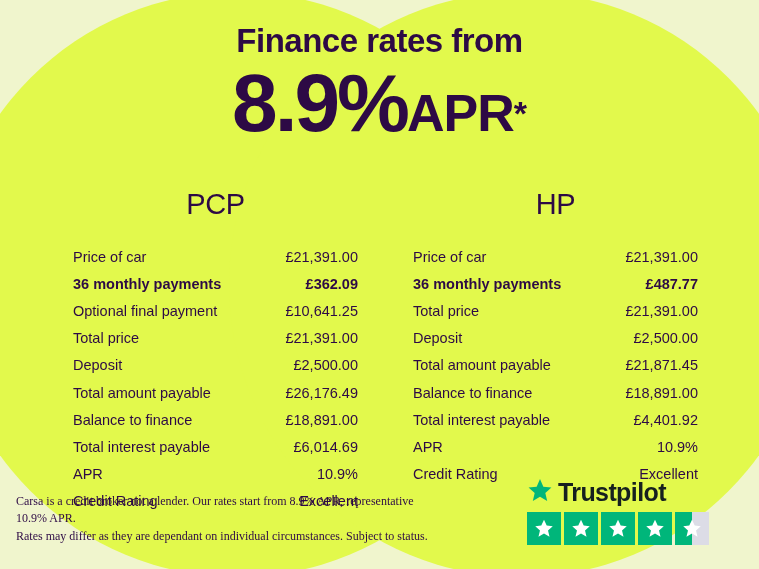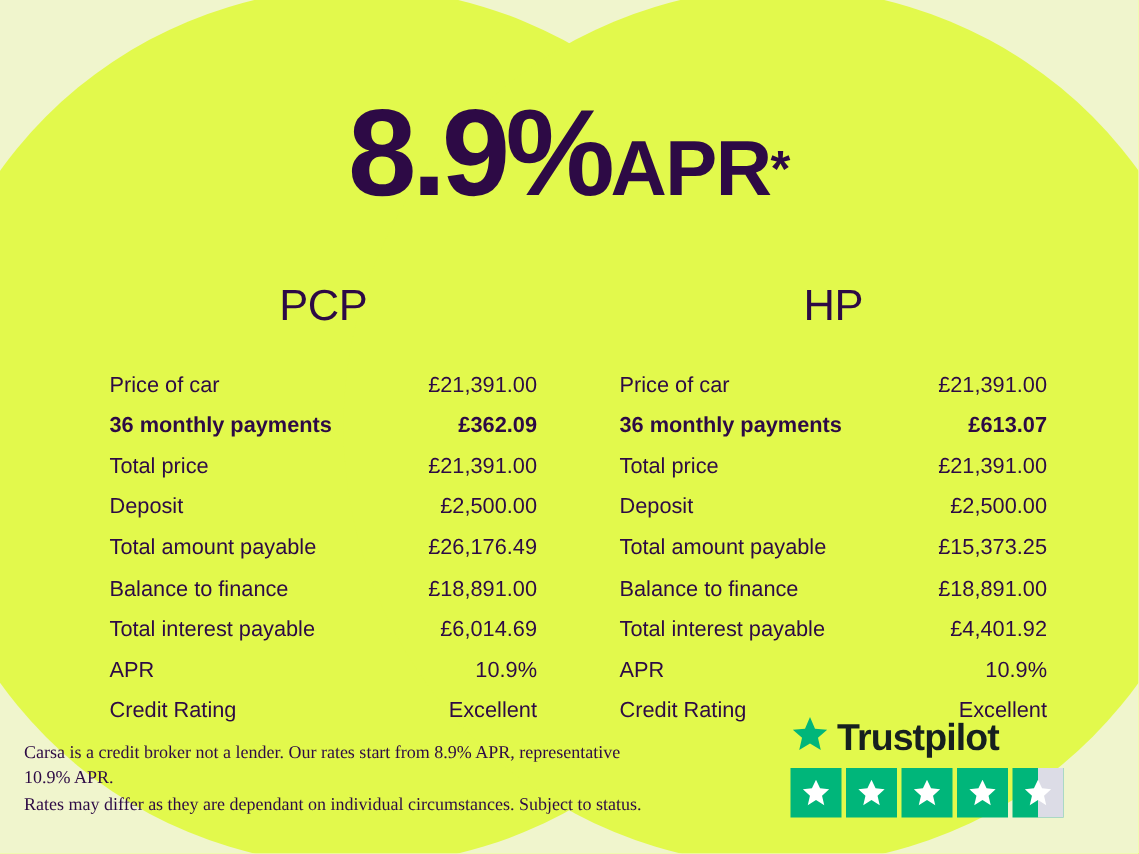--- a/index.html
+++ b/index.html
@@ -165,6 +165,7 @@
 
   <div class="content">
 
+    <div class="headline">Finance rates from</div>
 
     <div class="apr-line">
       <span class="apr-big">8.9%</span><span class="apr-word">APR</span><span class="apr-star">*</span>

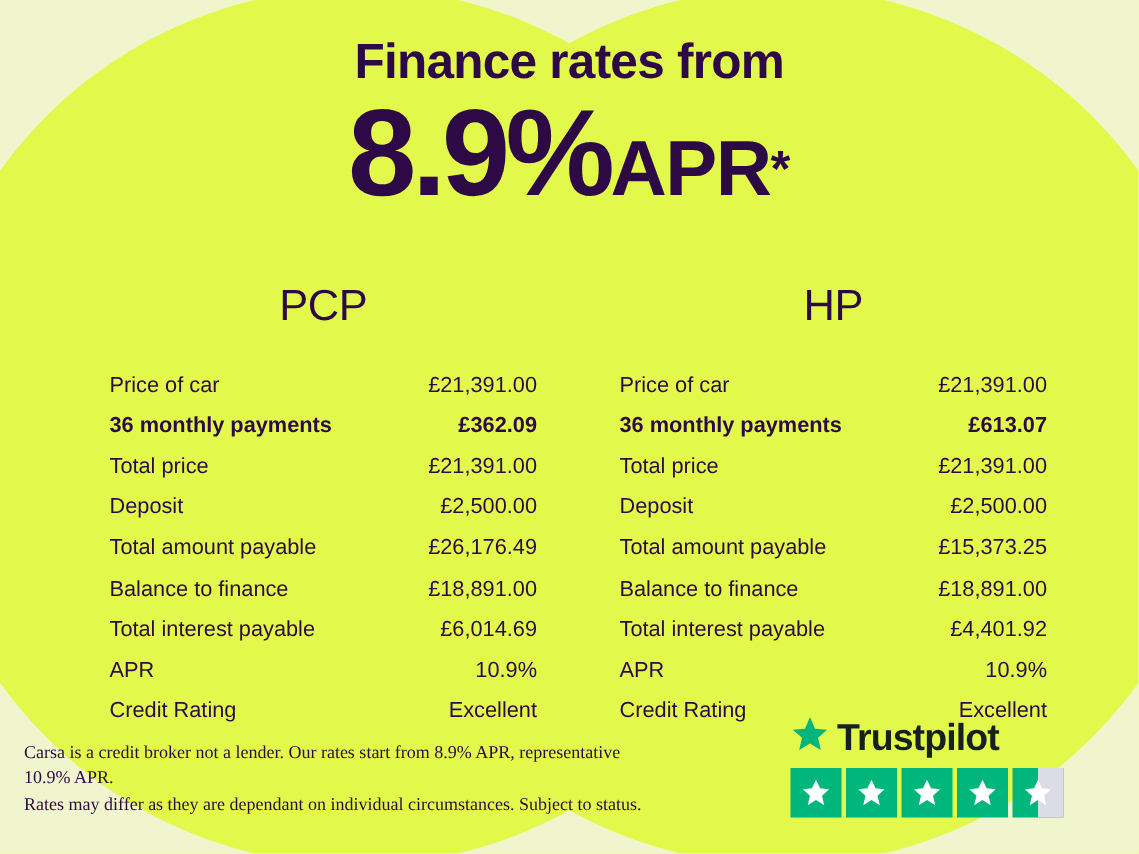--- a/index.html
+++ b/index.html
@@ -219,7 +219,7 @@
       </div>
       <div class="row bold">
         <span class="label">36 monthly payments</span>
-        <span class="value">£613.07</span>
+        <span class="value">£487.77</span>
       </div>
       <div class="row">
         <span class="label">Total price</span>

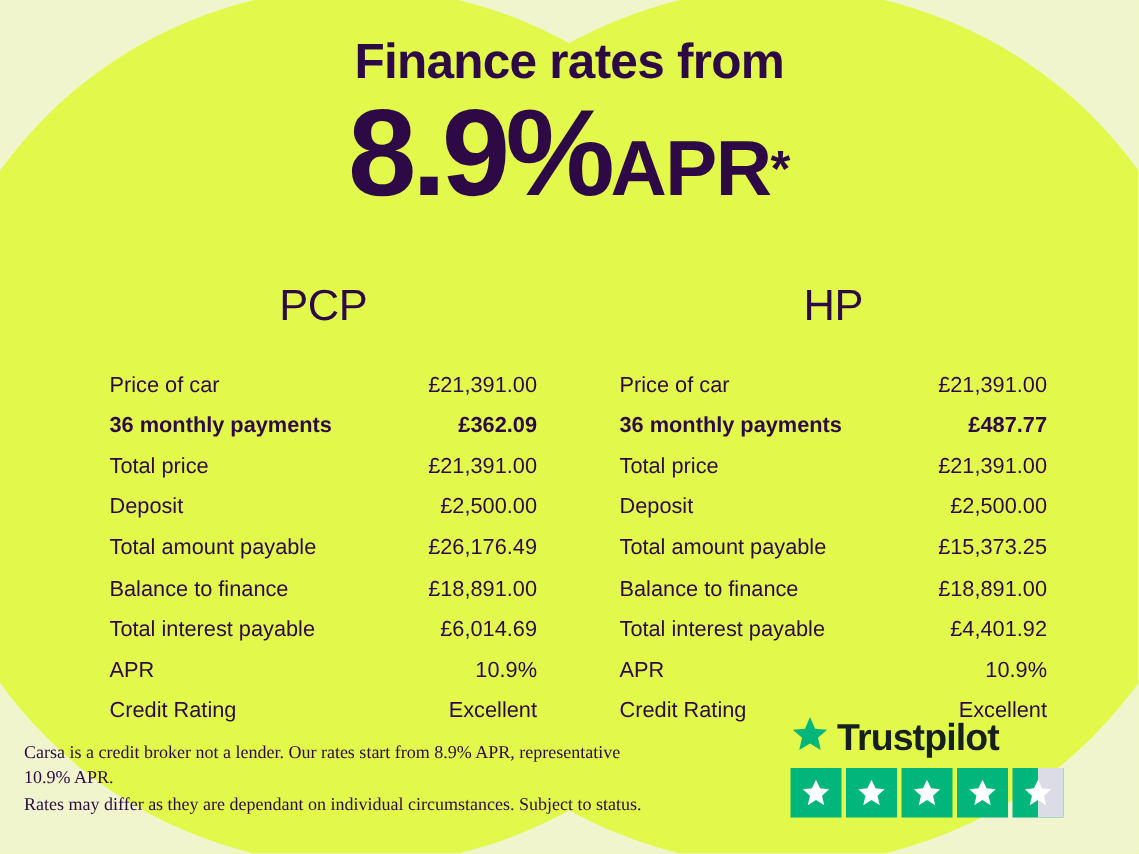--- a/index.html
+++ b/index.html
@@ -182,6 +182,10 @@
         <span class="value">£362.09</span>
       </div>
       <div class="row">
+        <span class="label">Optional final payment</span>
+        <span class="value">£10,641.25</span>
+      </div>
+      <div class="row">
         <span class="label">Total price</span>
         <span class="value">£21,391.00</span>
       </div>

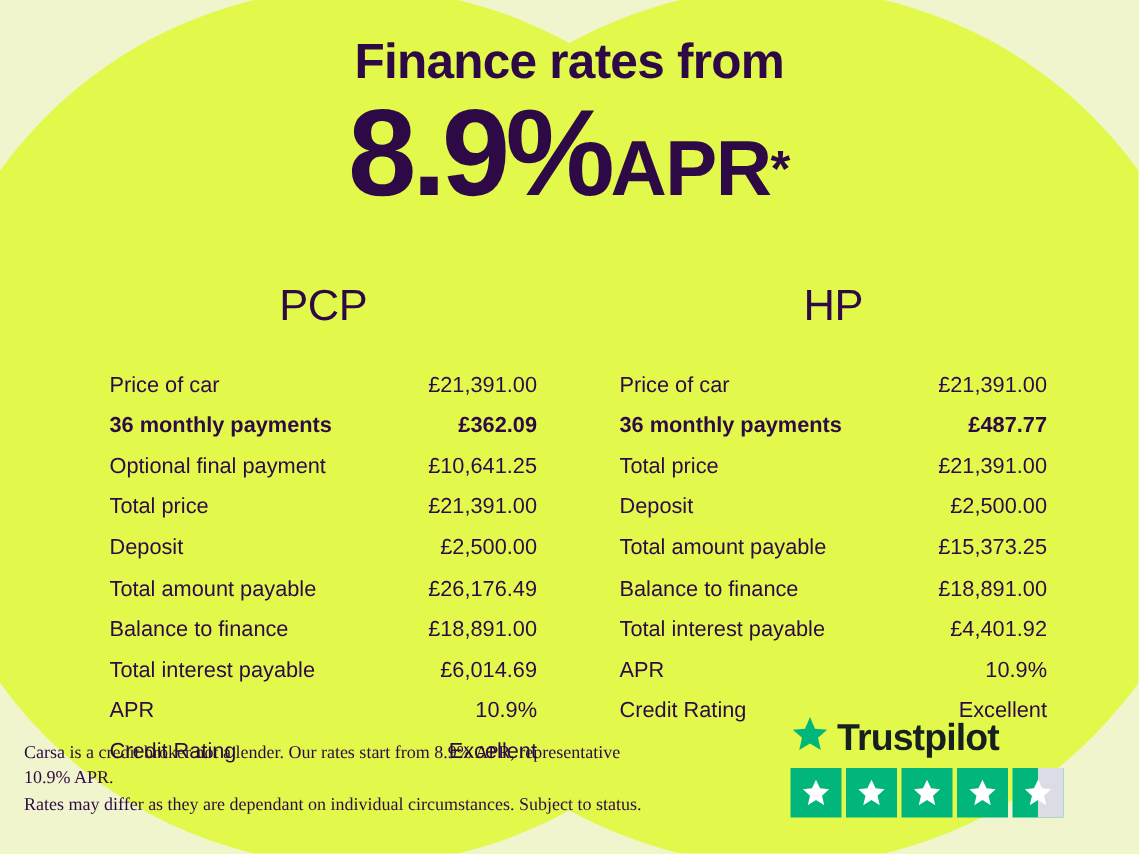--- a/index.html
+++ b/index.html
@@ -235,7 +235,7 @@
       </div>
       <div class="row">
         <span class="label">Total amount payable</span>
-        <span class="value">£15,373.25</span>
+        <span class="value">£21,871.45</span>
       </div>
       <div class="row">
         <span class="label">Balance to finance</span>

